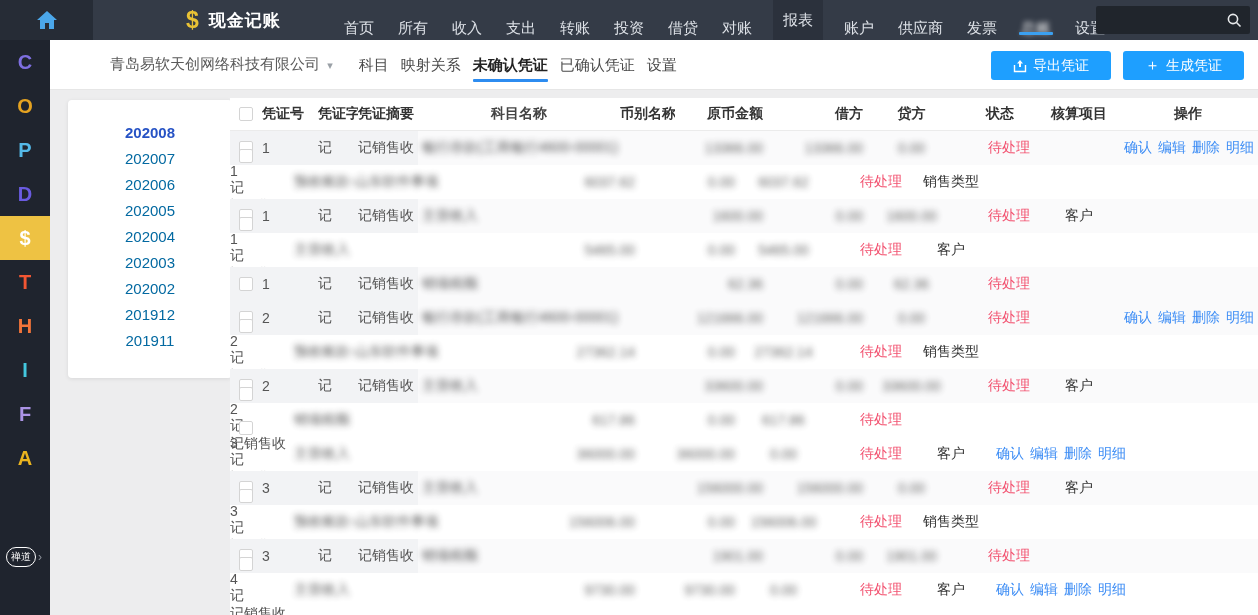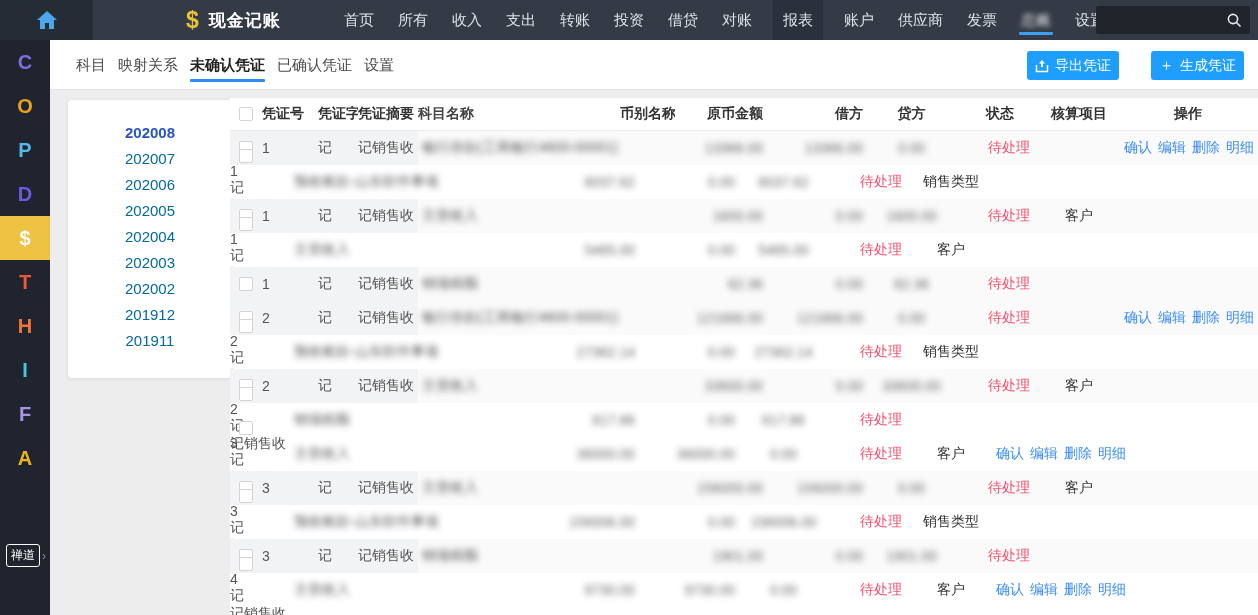--- a/index.html
+++ b/index.html
@@ -15,7 +15,7 @@
   .logo-dollar { font-size:23px; font-weight:bold; color:#e9c235; font-style:normal; }
   .app-title { font-size:17px; font-weight:bold; color:#ffffff; letter-spacing:1px; }
   .topnav { position:absolute; left:341px; top:0; height:40px; display:flex; align-items:center; gap:18px; }
-  .nav-item { font-size:15px; color:#dde1e7; cursor:pointer; height:40px; line-height:40px; padding:0 3px; white-space:nowrap; }
+  .nav-item { font-size:15px; color:#dde1e7; cursor:pointer; height:40px; line-height:40px; padding:8px 3px; white-space:nowrap; }
   .nav-item.dark { background:#2b313c; padding:0 10px; }
   .nav-item.active { position:relative; color:#fff; }
   .nav-item.active .nav-underline { position:absolute; left:1px; right:1px; bottom:5px; height:3px; background:#3ba0f0; border-radius:1px; }

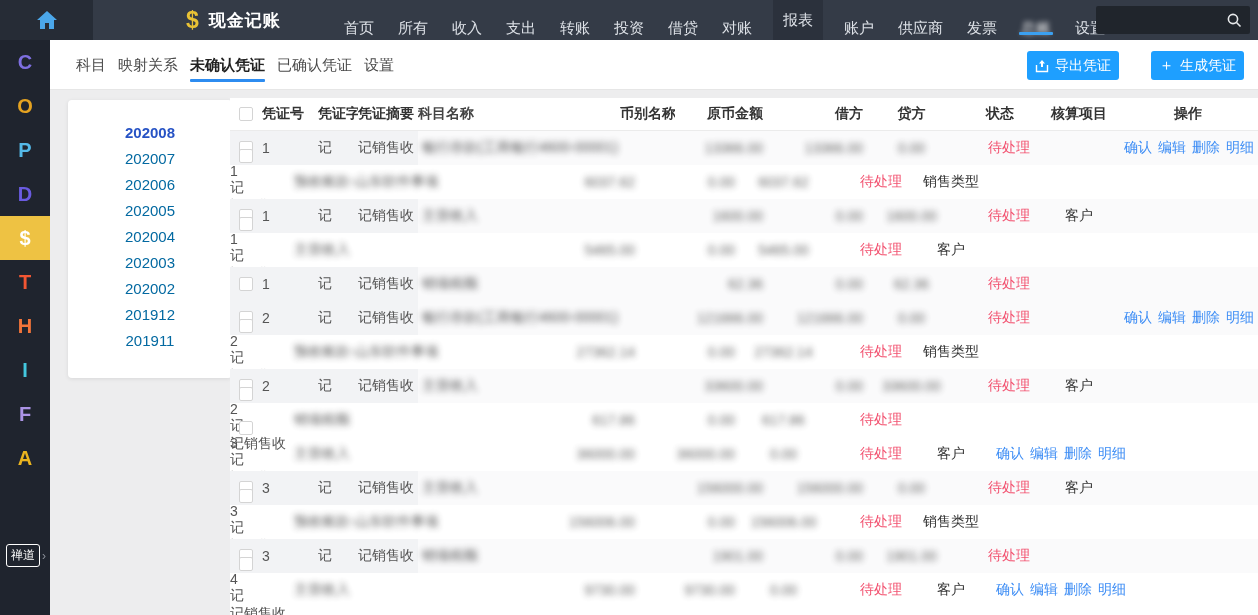--- a/index.html
+++ b/index.html
@@ -139,6 +139,10 @@
   </div>
 
   <div class="subbar">
+    <div class="company">
+      <span>青岛易软天创网络科技有限公司</span>
+      <span class="caret">▾</span>
+    </div>
     <div class="tabs" id="tab-bar">
         <span class="tab">科目</span>
         <span class="tab">映射关系</span>

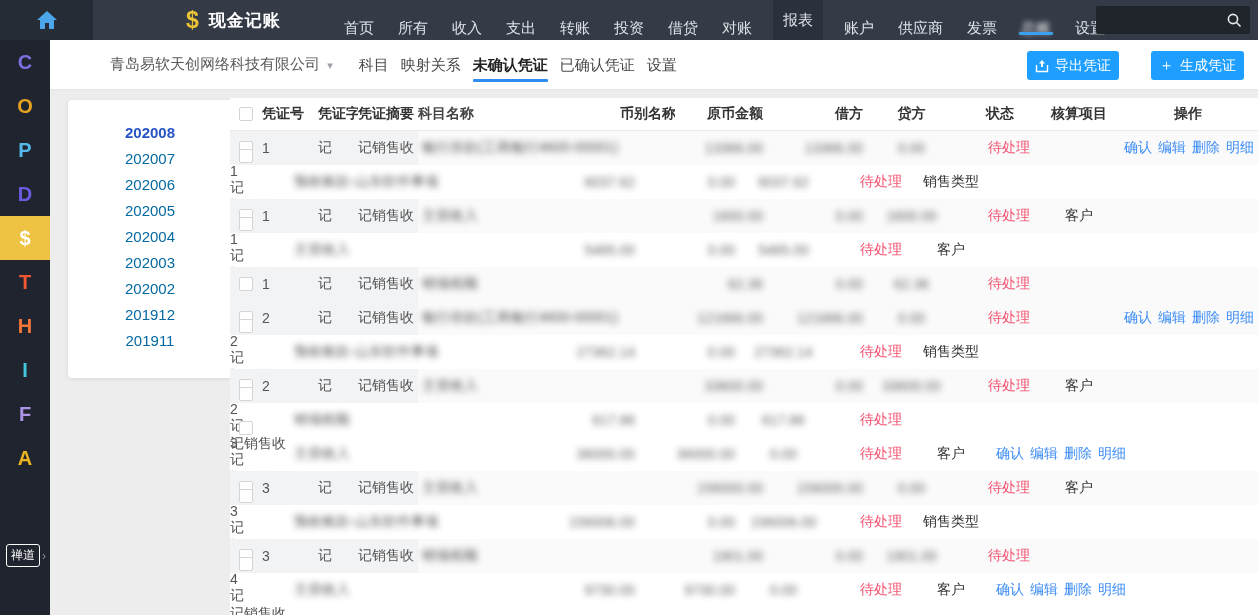--- a/index.html
+++ b/index.html
@@ -44,7 +44,7 @@
   .tab.active::after { content:""; position:absolute; left:0; right:0; bottom:8px; height:3px; background:#2d8cf0; border-radius:1px; }
   .btn-group { position:absolute; right:14px; top:11px; display:flex; gap:12px; }
   .btn { height:29px; background:#1e9fff; color:#fff; font-size:14px; border:none; border-radius:3px;
-    padding:0 8px; display:flex; align-items:center; gap:6px; cursor:pointer;margin-left:20px; }
+    padding:0 22px; display:flex; align-items:center; gap:6px; cursor:pointer; }
 
   
   .main { position:absolute; left:50px; top:90px; width:1208px; height:525px; background:#ededee; }

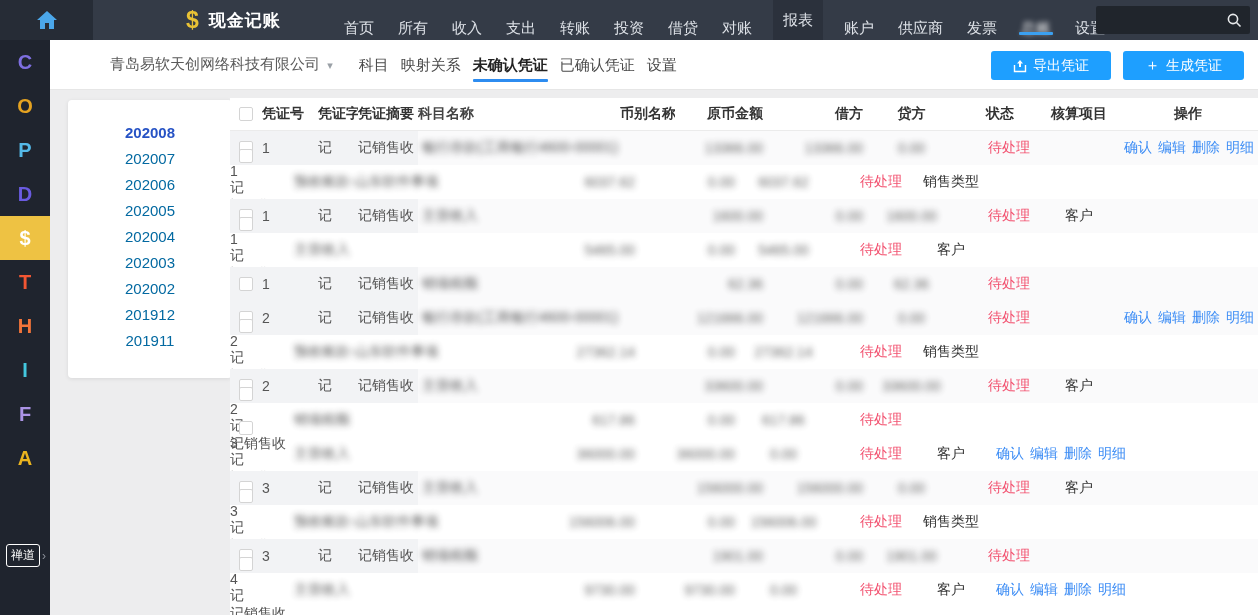--- a/index.html
+++ b/index.html
@@ -72,7 +72,7 @@
   .c-sta { width:80px; padding-left:28px; }
   .c-itm { width:78px; text-align:center; color:#333; }
   .c-act { width:140px; text-align:right; padding-right:18px; }
-  .thead .c-subj { padding-left:0; }
+  .thead .c-subj { text-align:center; padding-left:0; }
   .thead .c-sta { text-align:center; padding-left:0; }
   .thead .c-itm, .thead .c-act { text-align:center; padding-right:0; }
   .checkbox { width:14px; height:14px; border:1px solid #d4d4d4; border-radius:2px; background:#fff; cursor:pointer; }

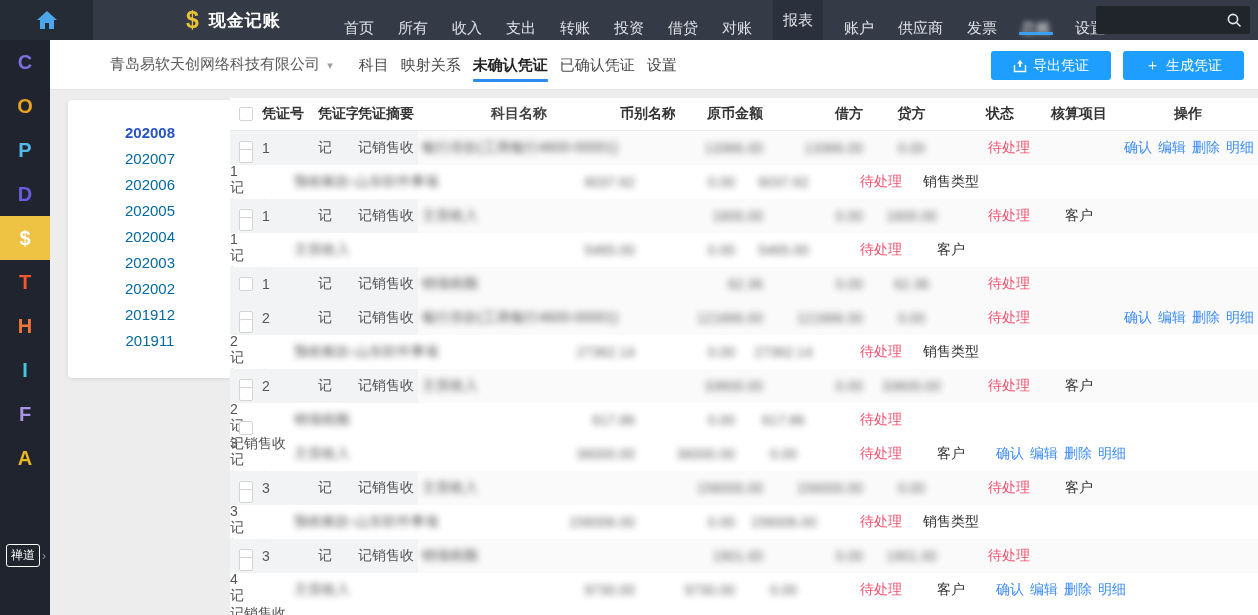--- a/index.html
+++ b/index.html
@@ -30,7 +30,7 @@
     font-size:20px; font-weight:bold; cursor:pointer; }
   .side-letter.active { background:#eec243; color:#fff; }
   .zentao { position:absolute; left:6px; bottom:48px; display:flex; align-items:center; gap:2px; }
-  .zentao-box { border:1px solid #fff; border-radius:3px; color:#fff; font-size:12px; padding:2px 4px; cursor:pointer; }
+  .zentao-box { border:1px solid #fff; border-radius:10px; color:#fff; font-size:10px; padding:2px 4px; cursor:pointer; }
   .zentao-arrow { color:#8a8f98; font-size:12px; }
 
   

